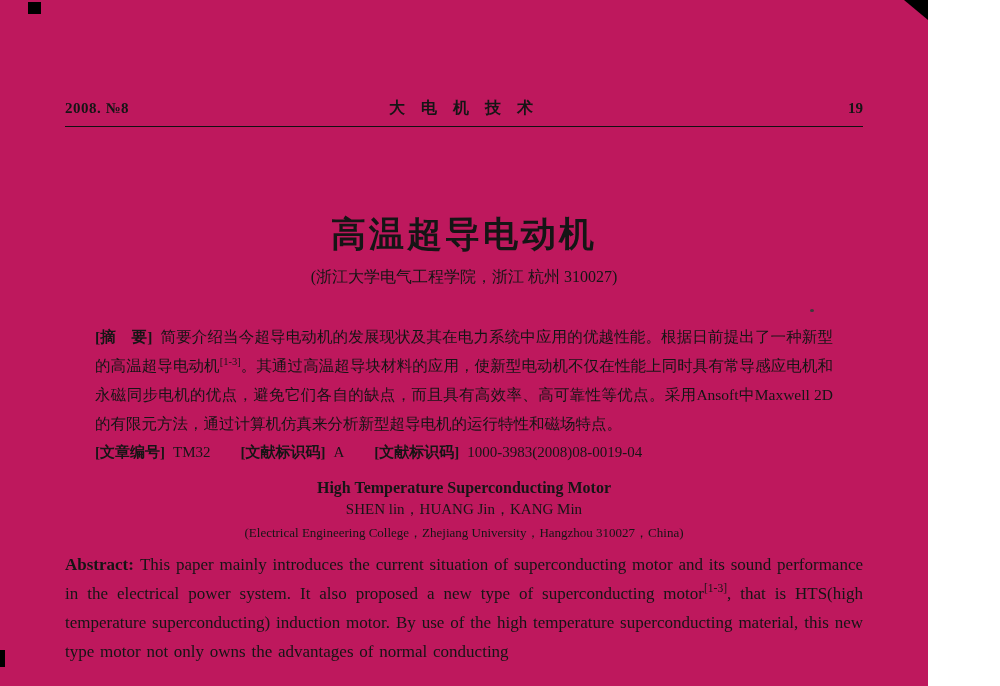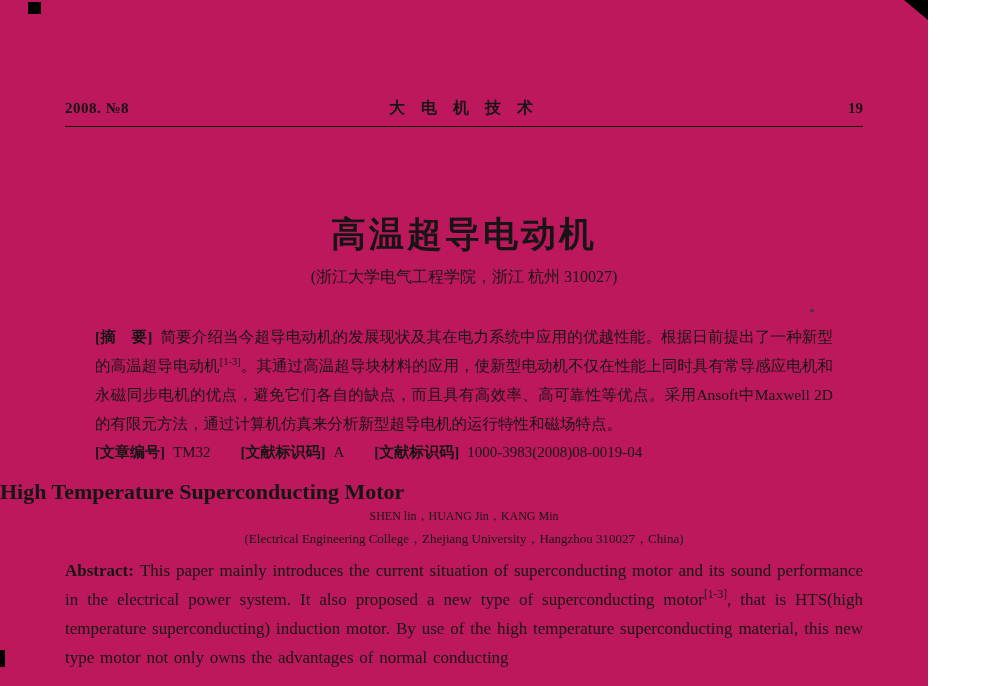--- a/index.html
+++ b/index.html
@@ -81,9 +81,9 @@
   
   .en-title {
     margin-top: 8px;
-    text-align: left;
+    text-align: center;
     font-weight: bold;
-    font-size: 22px;
+    font-size: 16px;
   }
   .en-authors {
     margin-top: 3px;

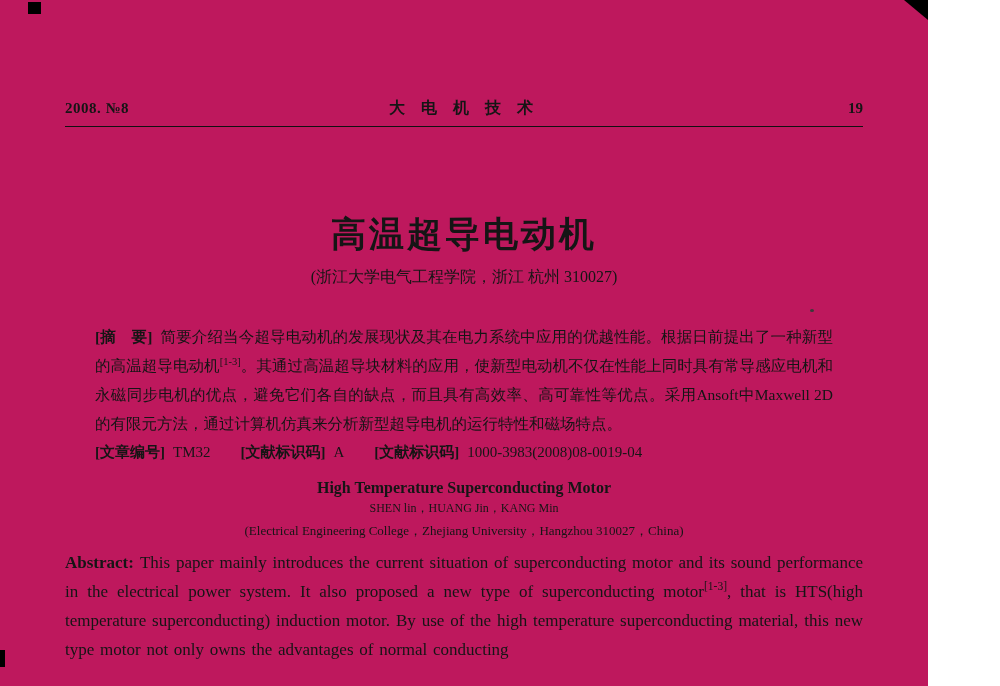--- a/index.html
+++ b/index.html
@@ -88,7 +88,7 @@
   .en-authors {
     margin-top: 3px;
     text-align: center;
-    font-size: 12px;
+    font-size: 15px;
   }
   .en-affiliation {
     margin-top: 5px;

